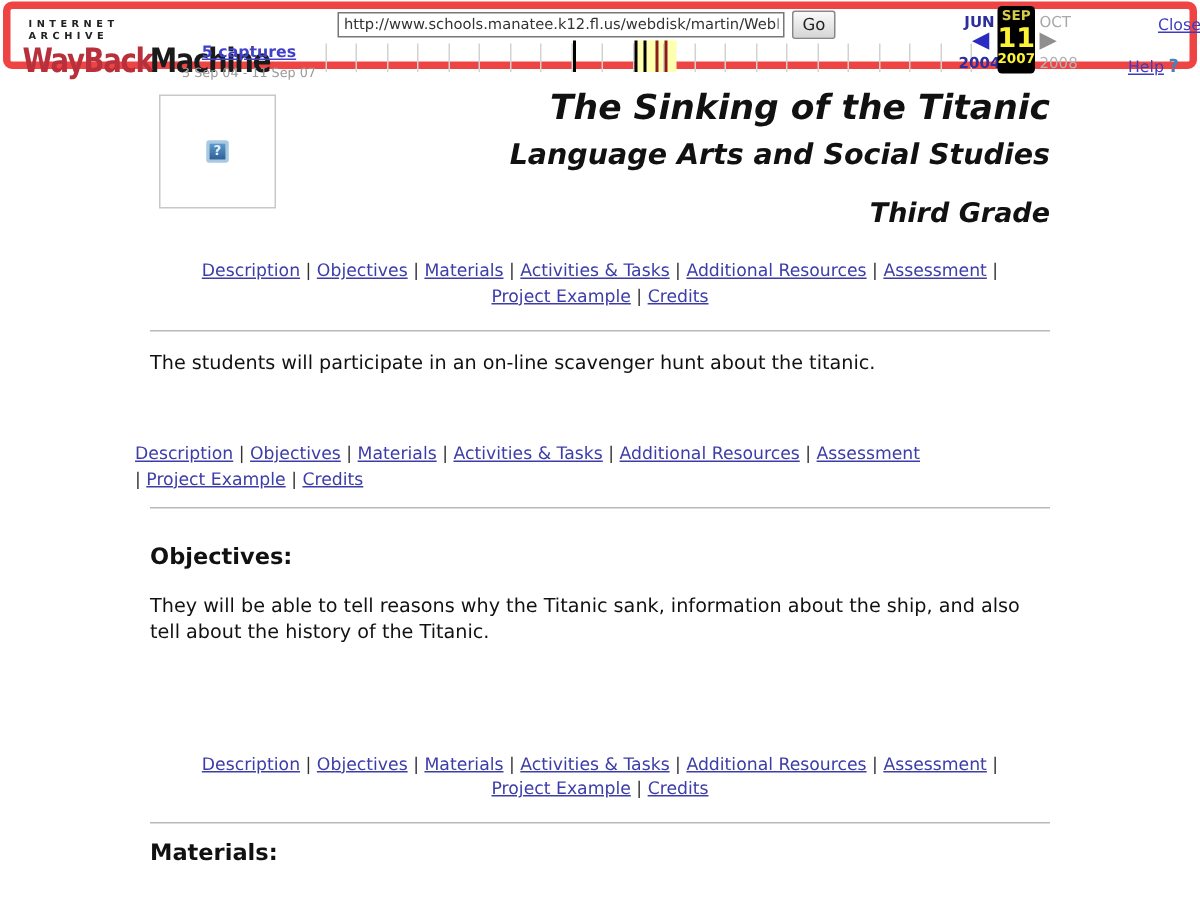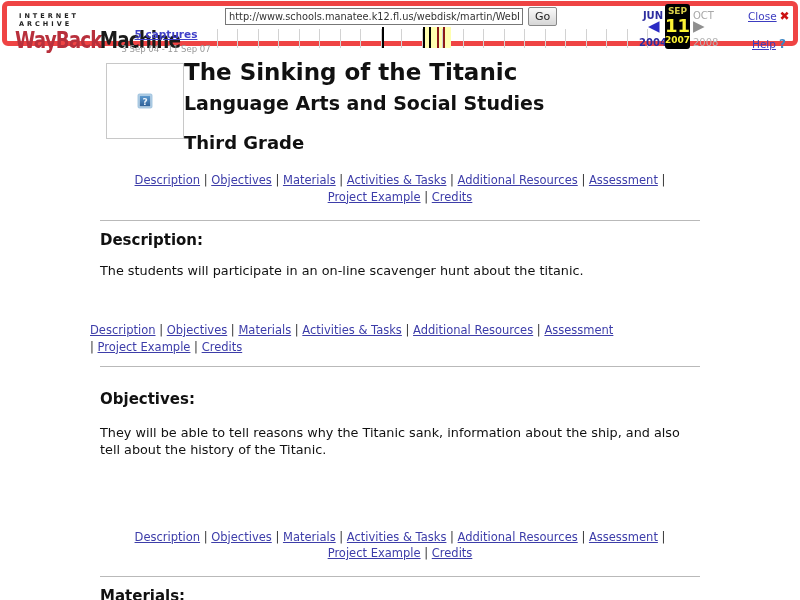--- a/index.html
+++ b/index.html
@@ -67,7 +67,7 @@
   .wb-next-year  { position:absolute; left:686px; top:31px; font-size:10px; color:#b5b5b5; }
 
   .wb-close { position:absolute; left:741px; top:3px; font-size:10.5px; text-decoration:none; cursor:pointer; }
-  .wb-close .lbl { color:#3c3cc0; text-decoration:underline; }
+  .wb-close .lbl { color:#3c3cc0; text-decoration:underline;margin-left:24px; }
   .wb-close .x { color:#cc1111; font-weight:bold; font-size:12px; margin-left:3px; }
   .wb-help { position:absolute; left:745px; top:31px; font-size:10.5px; text-decoration:none; cursor:pointer; }
   .wb-help .lbl { color:#3c3cc0; text-decoration:underline; }

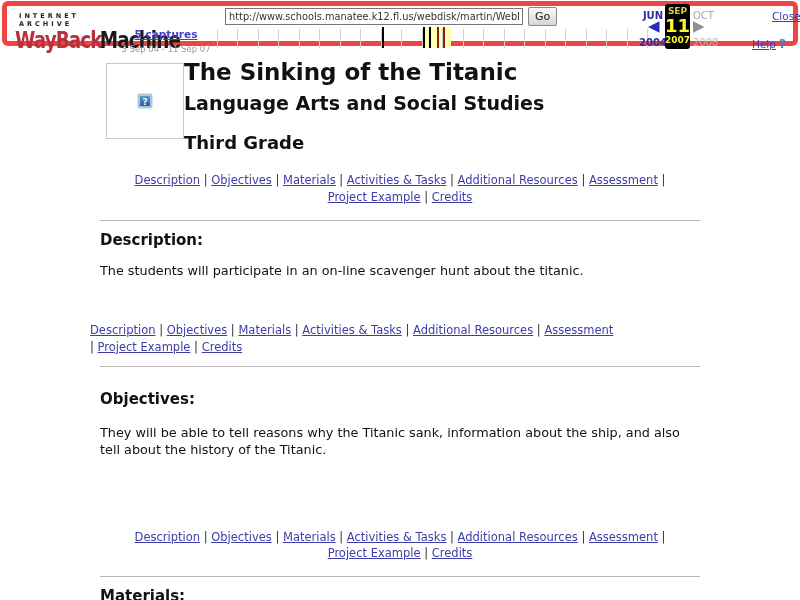--- a/index.html
+++ b/index.html
@@ -83,7 +83,7 @@
     color:#eaf2fa; font-size:9px; font-weight:bold;
     display:flex; align-items:center; justify-content:center;
   }
-  .titles { overflow:hidden; text-align:left; padding-top:0; }
+  .titles { overflow:hidden; text-align:right; padding-top:0;font-style:italic; }
   .titles h1 { font-size:23px; margin:0; line-height:1.15; }
   .titles h2 { font-size:19px; margin:8px 0 0; line-height:1.15; }
   .titles h3 { font-size:18px; margin:18px 0 0; line-height:1.15; }

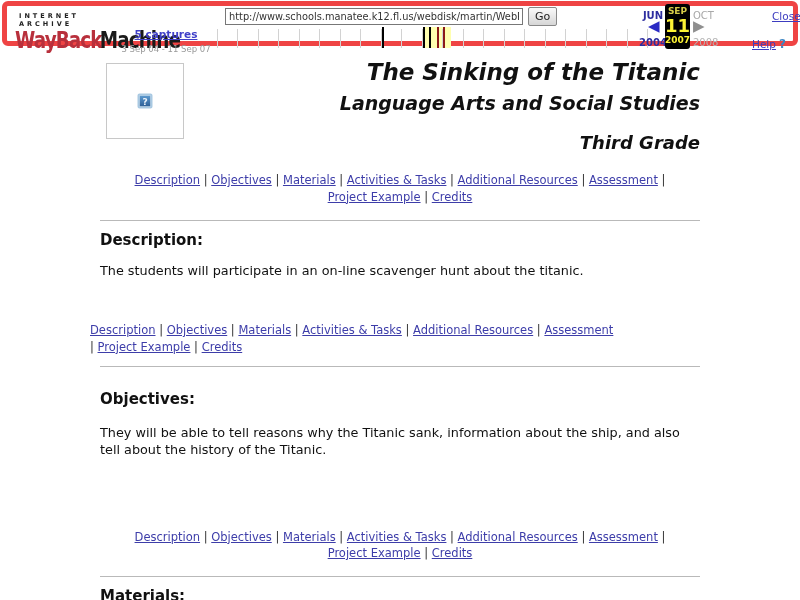--- a/index.html
+++ b/index.html
@@ -193,7 +193,6 @@
 
   <hr id="hr1" class="divider">
 
-  <div class="sec-heading">Description:</div>
   <p class="sec-body">The students will participate in an on-line scavenger hunt about the titanic.</p>
 
   <div id="nav2" class="nav left"><a class="navlink">Description</a><span class="sep"> | </span><a class="navlink">Objectives</a><span class="sep"> | </span><a class="navlink">Materials</a><span class="sep"> | </span><a class="navlink">Activities &amp; Tasks</a><span class="sep"> | </span><a class="navlink">Additional Resources</a><span class="sep"> | </span><a class="navlink">Assessment</a><br><span class="sep">| </span><a class="navlink">Project Example</a><span class="sep"> | </span><a class="navlink">Credits</a></div>

